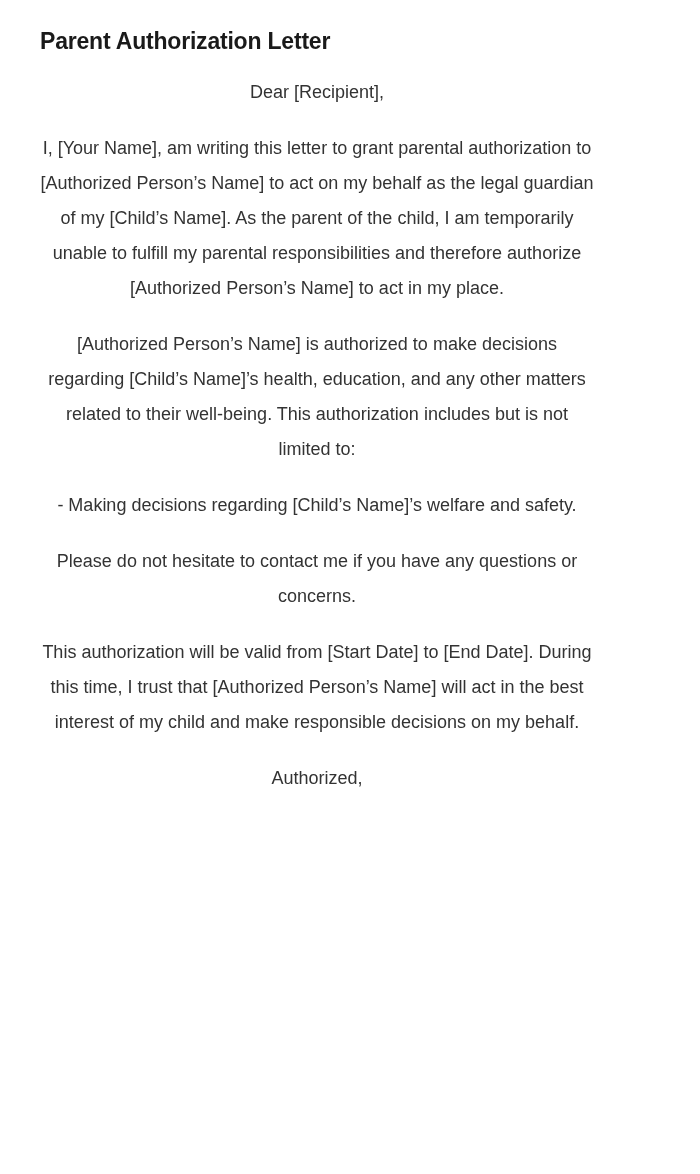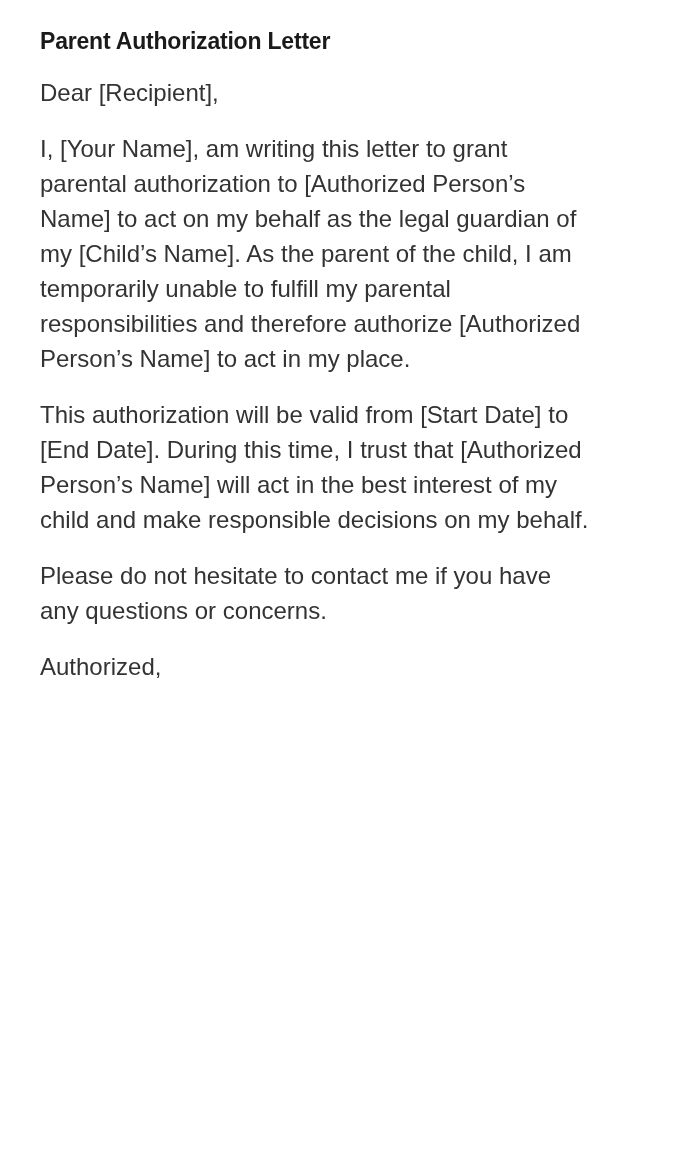--- a/index.html
+++ b/index.html
@@ -35,12 +35,13 @@
   .para,
   .closing,
   .signature {
-    font-size: 24px;
+    font-size: 18px;
     font-weight: 400;
     color: var(--body-color);
     line-height: 35px;
     margin: 11px 0 21px 0;
     max-width: 612px;
+    text-align: center;
   }
 </style>
 </head>

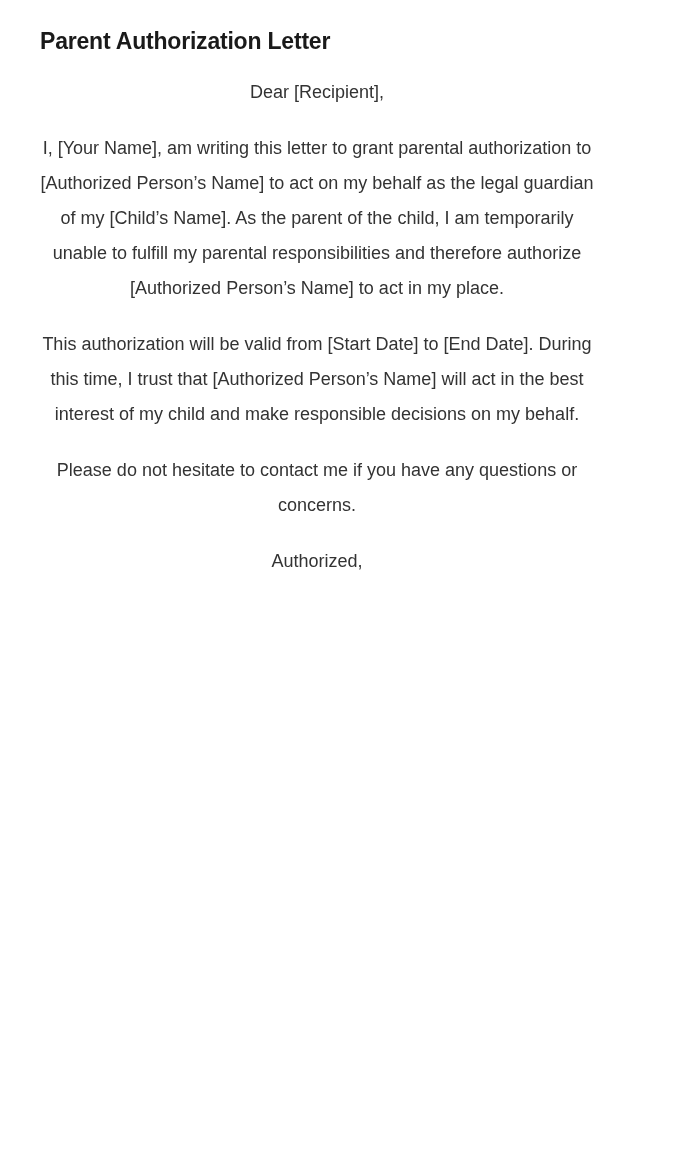--- a/index.html
+++ b/index.html
@@ -54,6 +54,7 @@
 
   <div>
       <p class="para">I, [Your Name], am writing this letter to grant parental authorization to [Authorized Person’s Name] to act on my behalf as the legal guardian of my [Child’s Name]. As the parent of the child, I am temporarily unable to fulfill my parental responsibilities and therefore authorize [Authorized Person’s Name] to act in my place.</p>
+      <p class="para">[Authorized Person’s Name] is authorized to make decisions regarding [Child’s Name]’s health, education, and any other matters related to their well-being. This authorization includes but is not limited to:</p>
       <p class="para">This authorization will be valid from [Start Date] to [End Date]. During this time, I trust that [Authorized Person’s Name] will act in the best interest of my child and make responsible decisions on my behalf.</p>
       <p class="para">Please do not hesitate to contact me if you have any questions or concerns.</p>
     </div>

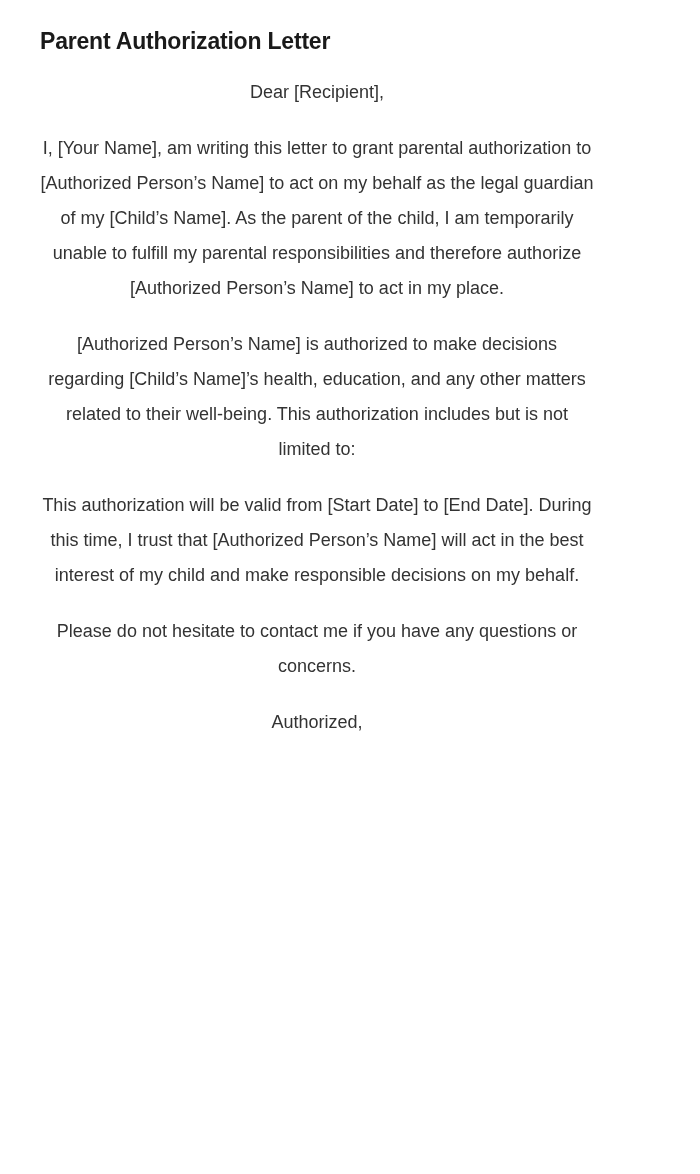--- a/index.html
+++ b/index.html
@@ -55,6 +55,7 @@
   <div>
       <p class="para">I, [Your Name], am writing this letter to grant parental authorization to [Authorized Person’s Name] to act on my behalf as the legal guardian of my [Child’s Name]. As the parent of the child, I am temporarily unable to fulfill my parental responsibilities and therefore authorize [Authorized Person’s Name] to act in my place.</p>
       <p class="para">[Authorized Person’s Name] is authorized to make decisions regarding [Child’s Name]’s health, education, and any other matters related to their well-being. This authorization includes but is not limited to:</p>
+      <p class="para">- Making decisions regarding [Child’s Name]’s welfare and safety.</p>
       <p class="para">This authorization will be valid from [Start Date] to [End Date]. During this time, I trust that [Authorized Person’s Name] will act in the best interest of my child and make responsible decisions on my behalf.</p>
       <p class="para">Please do not hesitate to contact me if you have any questions or concerns.</p>
     </div>

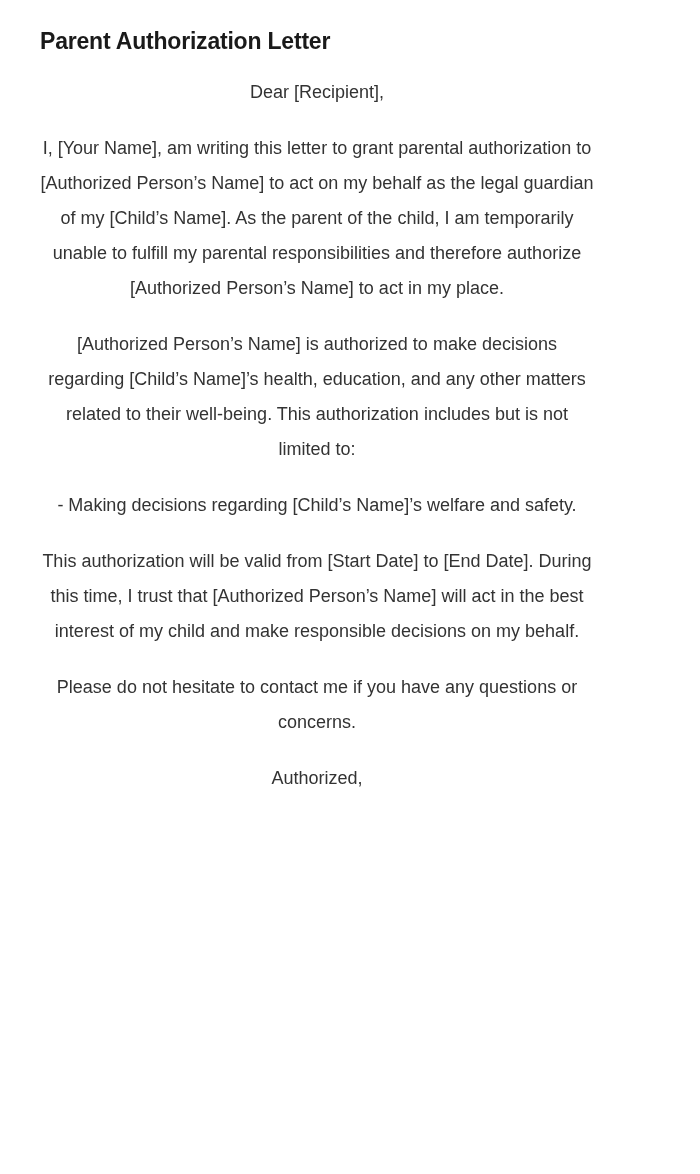--- a/index.html
+++ b/index.html
@@ -56,8 +56,8 @@
       <p class="para">I, [Your Name], am writing this letter to grant parental authorization to [Authorized Person’s Name] to act on my behalf as the legal guardian of my [Child’s Name]. As the parent of the child, I am temporarily unable to fulfill my parental responsibilities and therefore authorize [Authorized Person’s Name] to act in my place.</p>
       <p class="para">[Authorized Person’s Name] is authorized to make decisions regarding [Child’s Name]’s health, education, and any other matters related to their well-being. This authorization includes but is not limited to:</p>
       <p class="para">- Making decisions regarding [Child’s Name]’s welfare and safety.</p>
+      <p class="para">Please do not hesitate to contact me if you have any questions or concerns.</p>
       <p class="para">This authorization will be valid from [Start Date] to [End Date]. During this time, I trust that [Authorized Person’s Name] will act in the best interest of my child and make responsible decisions on my behalf.</p>
-      <p class="para">Please do not hesitate to contact me if you have any questions or concerns.</p>
     </div>
 
   <p class="closing">Authorized,</p>

